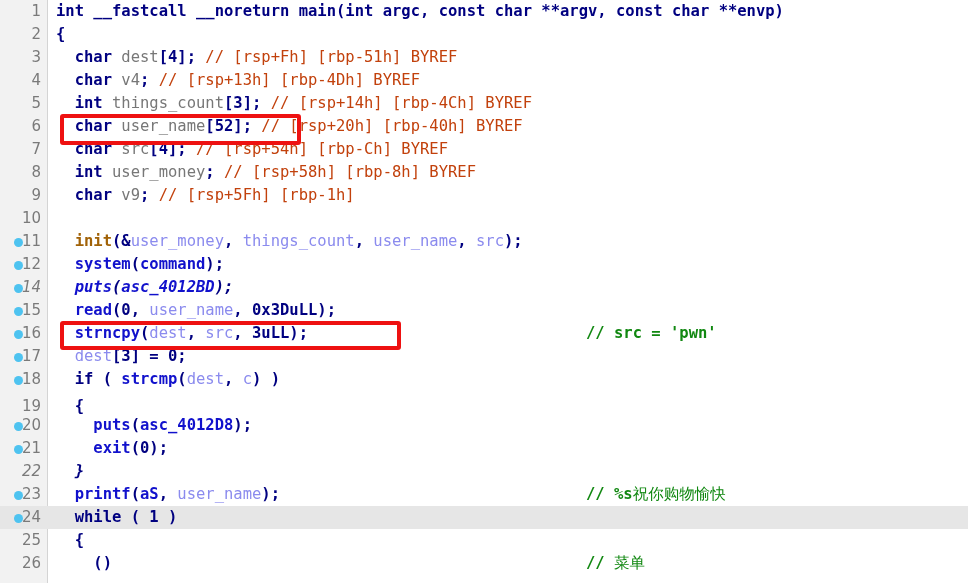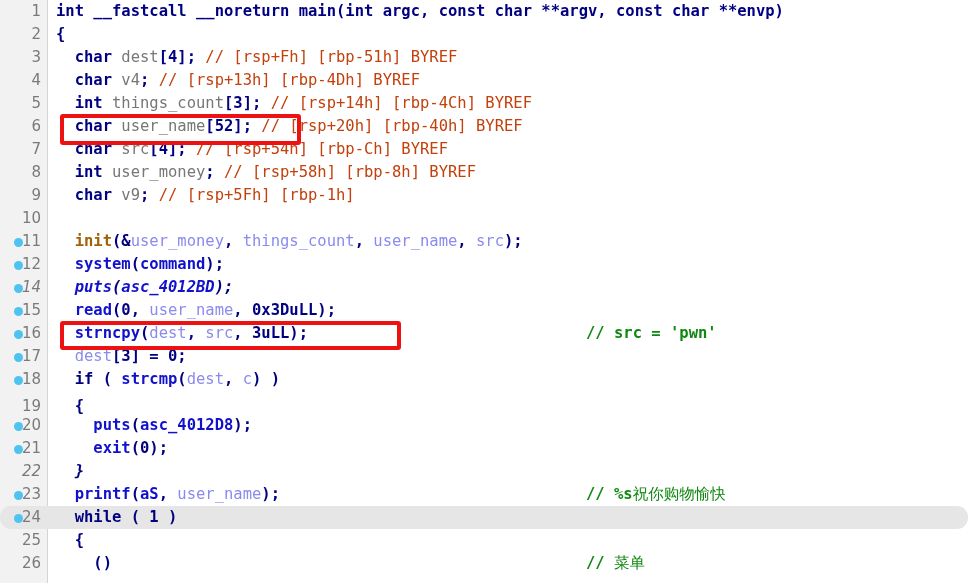--- a/index.html
+++ b/index.html
@@ -140,7 +140,7 @@
       <div class="code-row" style="top: 0px;"><span class="bp-dot" style="background: rgb(78, 195, 240);"></span><span class="lineno">21</span><span class="code-text"><span class="t-plain">    </span><span class="t-fn">exit</span><span class="t-punc">(</span><span class="t-num">0</span><span class="t-punc">);</span></span></div>
       <div class="code-row" style="top: 0px; font-style: italic;"><span class="lineno">22</span><span class="code-text"><span class="t-punc">  }</span></span></div>
       <div class="code-row" style="top: 0px;"><span class="bp-dot" style="background: rgb(78, 195, 240);"></span><span class="lineno">23</span><span class="code-text"><span class="t-plain">  </span><span class="t-fn">printf</span><span class="t-punc">(</span><span class="t-fn">aS</span><span class="t-punc">, </span><span class="t-var">user_name</span><span class="t-punc">);</span></span><span class="trail-comment"><span class="t-gcmt">// %s</span><span class="t-gcmt-cn">祝你购物愉快</span></span></div>
-      <div class="code-row current" style="top: 0px; border-radius: 11px;"><span class="bp-dot" style="background: rgb(78, 195, 240);"></span><span class="lineno">24</span><span class="code-text"><span class="t-plain">  </span><span class="t-kw">while</span><span class="t-punc"> ( </span><span class="t-num">1</span><span class="t-punc"> )</span></span></div>
+      <div class="code-row current" style="top: 0px;"><span class="bp-dot" style="background: rgb(78, 195, 240);"></span><span class="lineno">24</span><span class="code-text"><span class="t-plain">  </span><span class="t-kw">while</span><span class="t-punc"> ( </span><span class="t-num">1</span><span class="t-punc"> )</span></span></div>
       <div class="code-row" style="top: 0px;"><span class="lineno">25</span><span class="code-text"><span class="t-punc">  {</span></span></div>
       <div class="code-row" style="top: 0px;"><span class="lineno">26</span><span class="code-text"><span class="t-plain">    </span><span class="t-punc">()</span></span><span class="trail-comment"><span class="t-gcmt">// </span><span class="t-gcmt-cn">菜单</span></span></div>
     </div>

